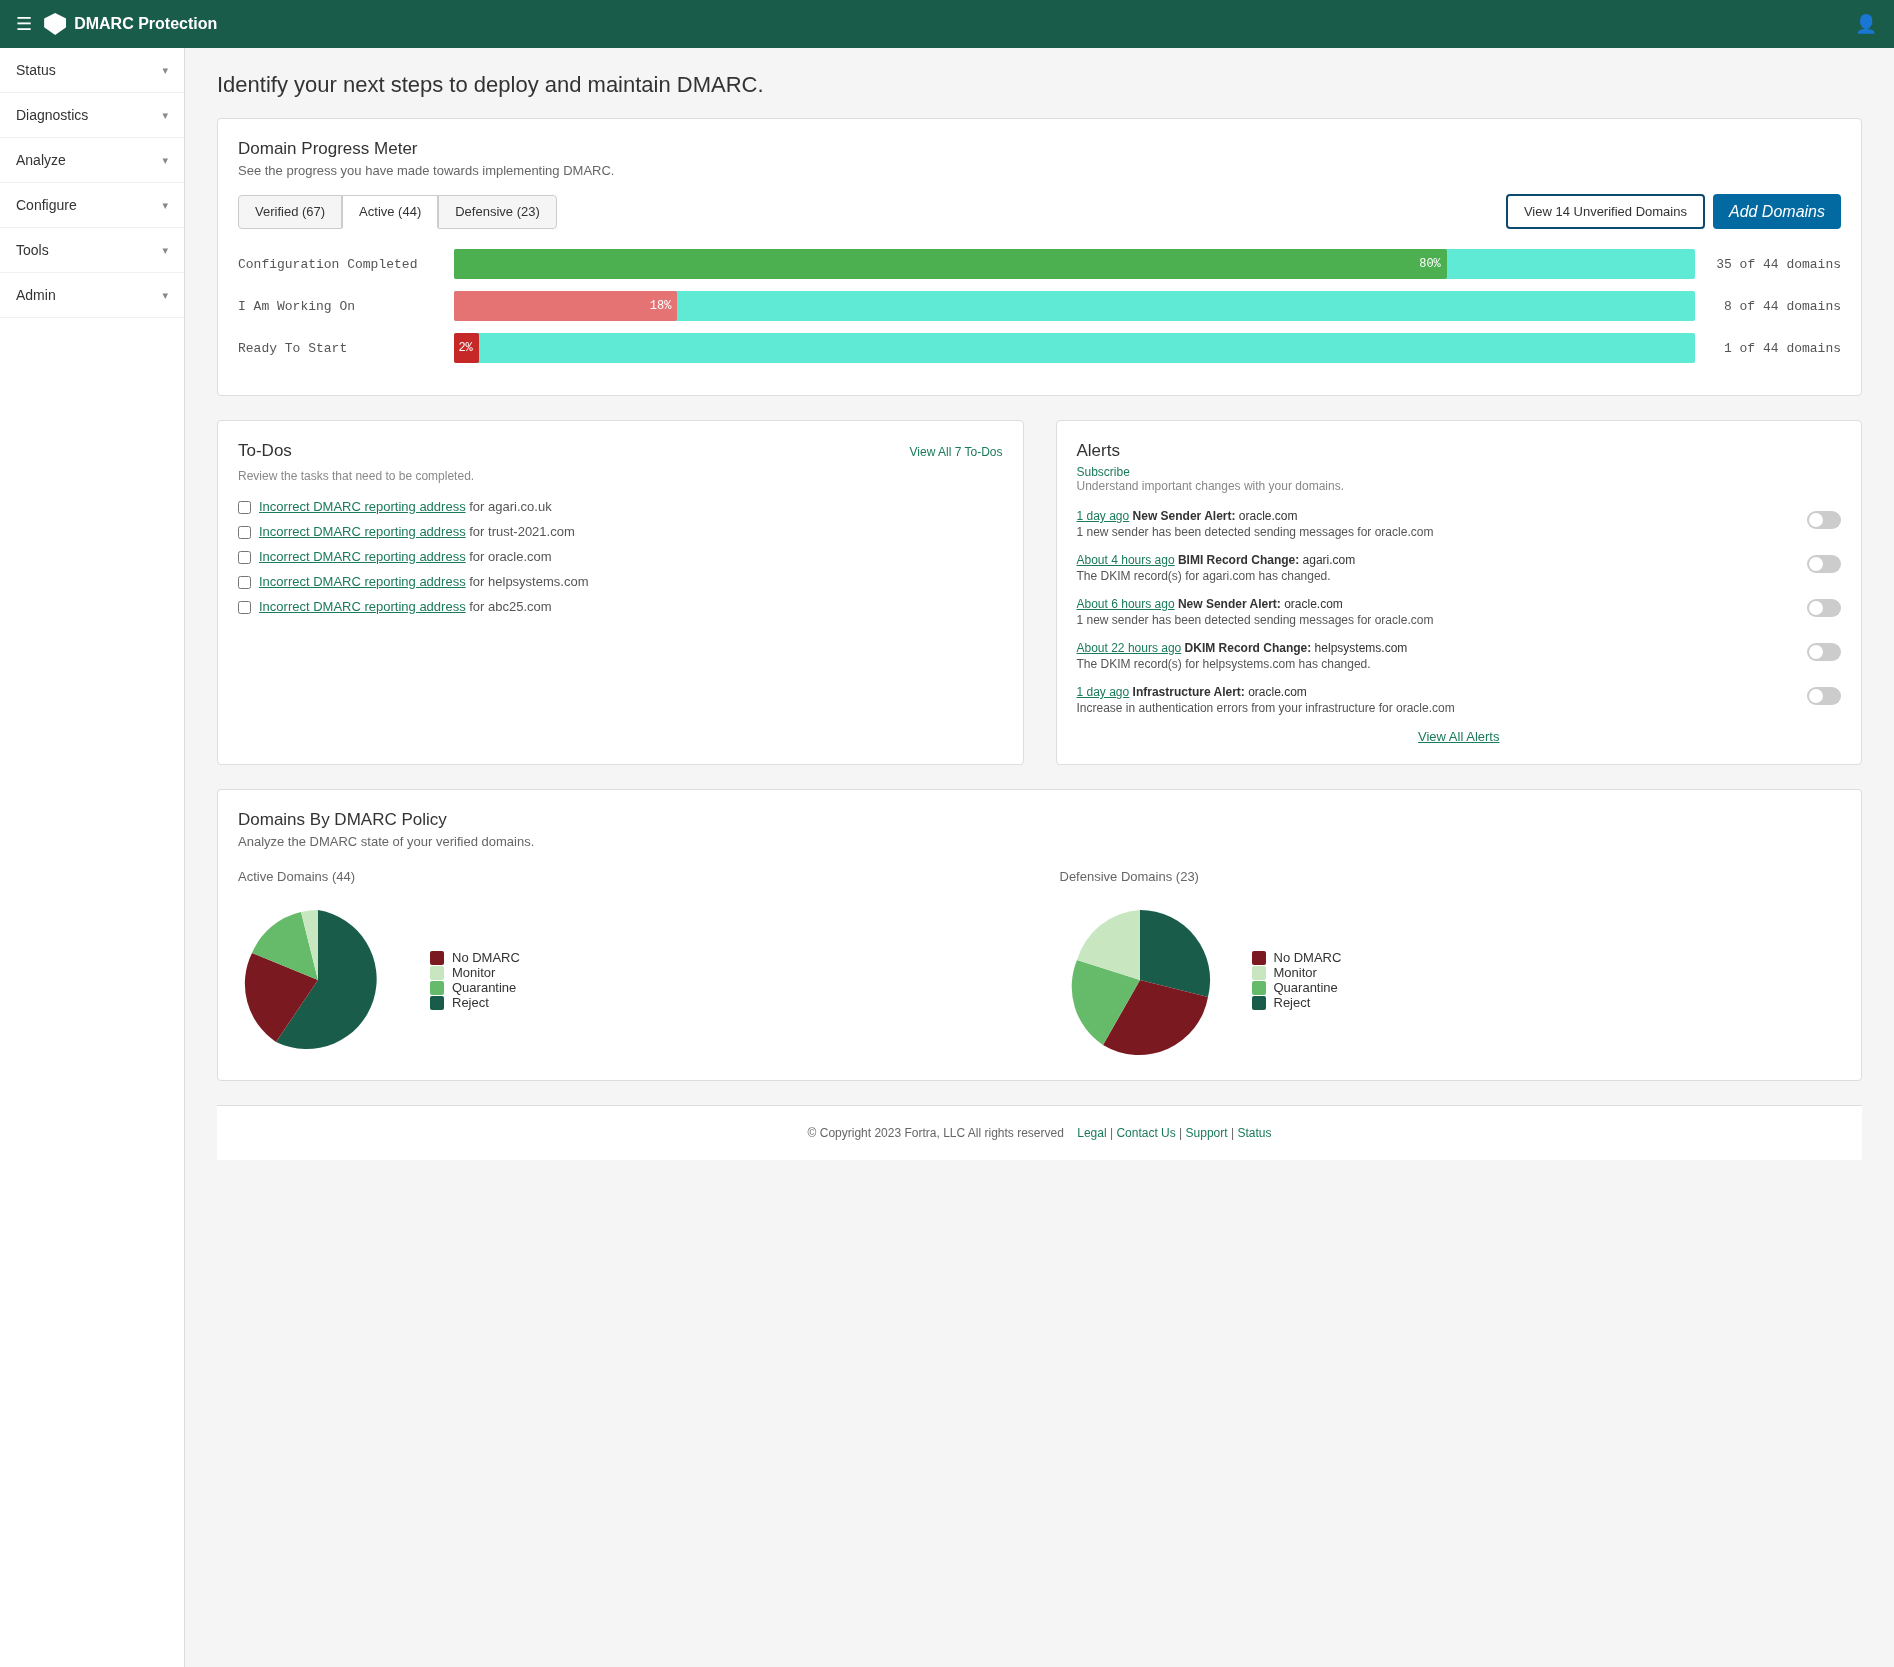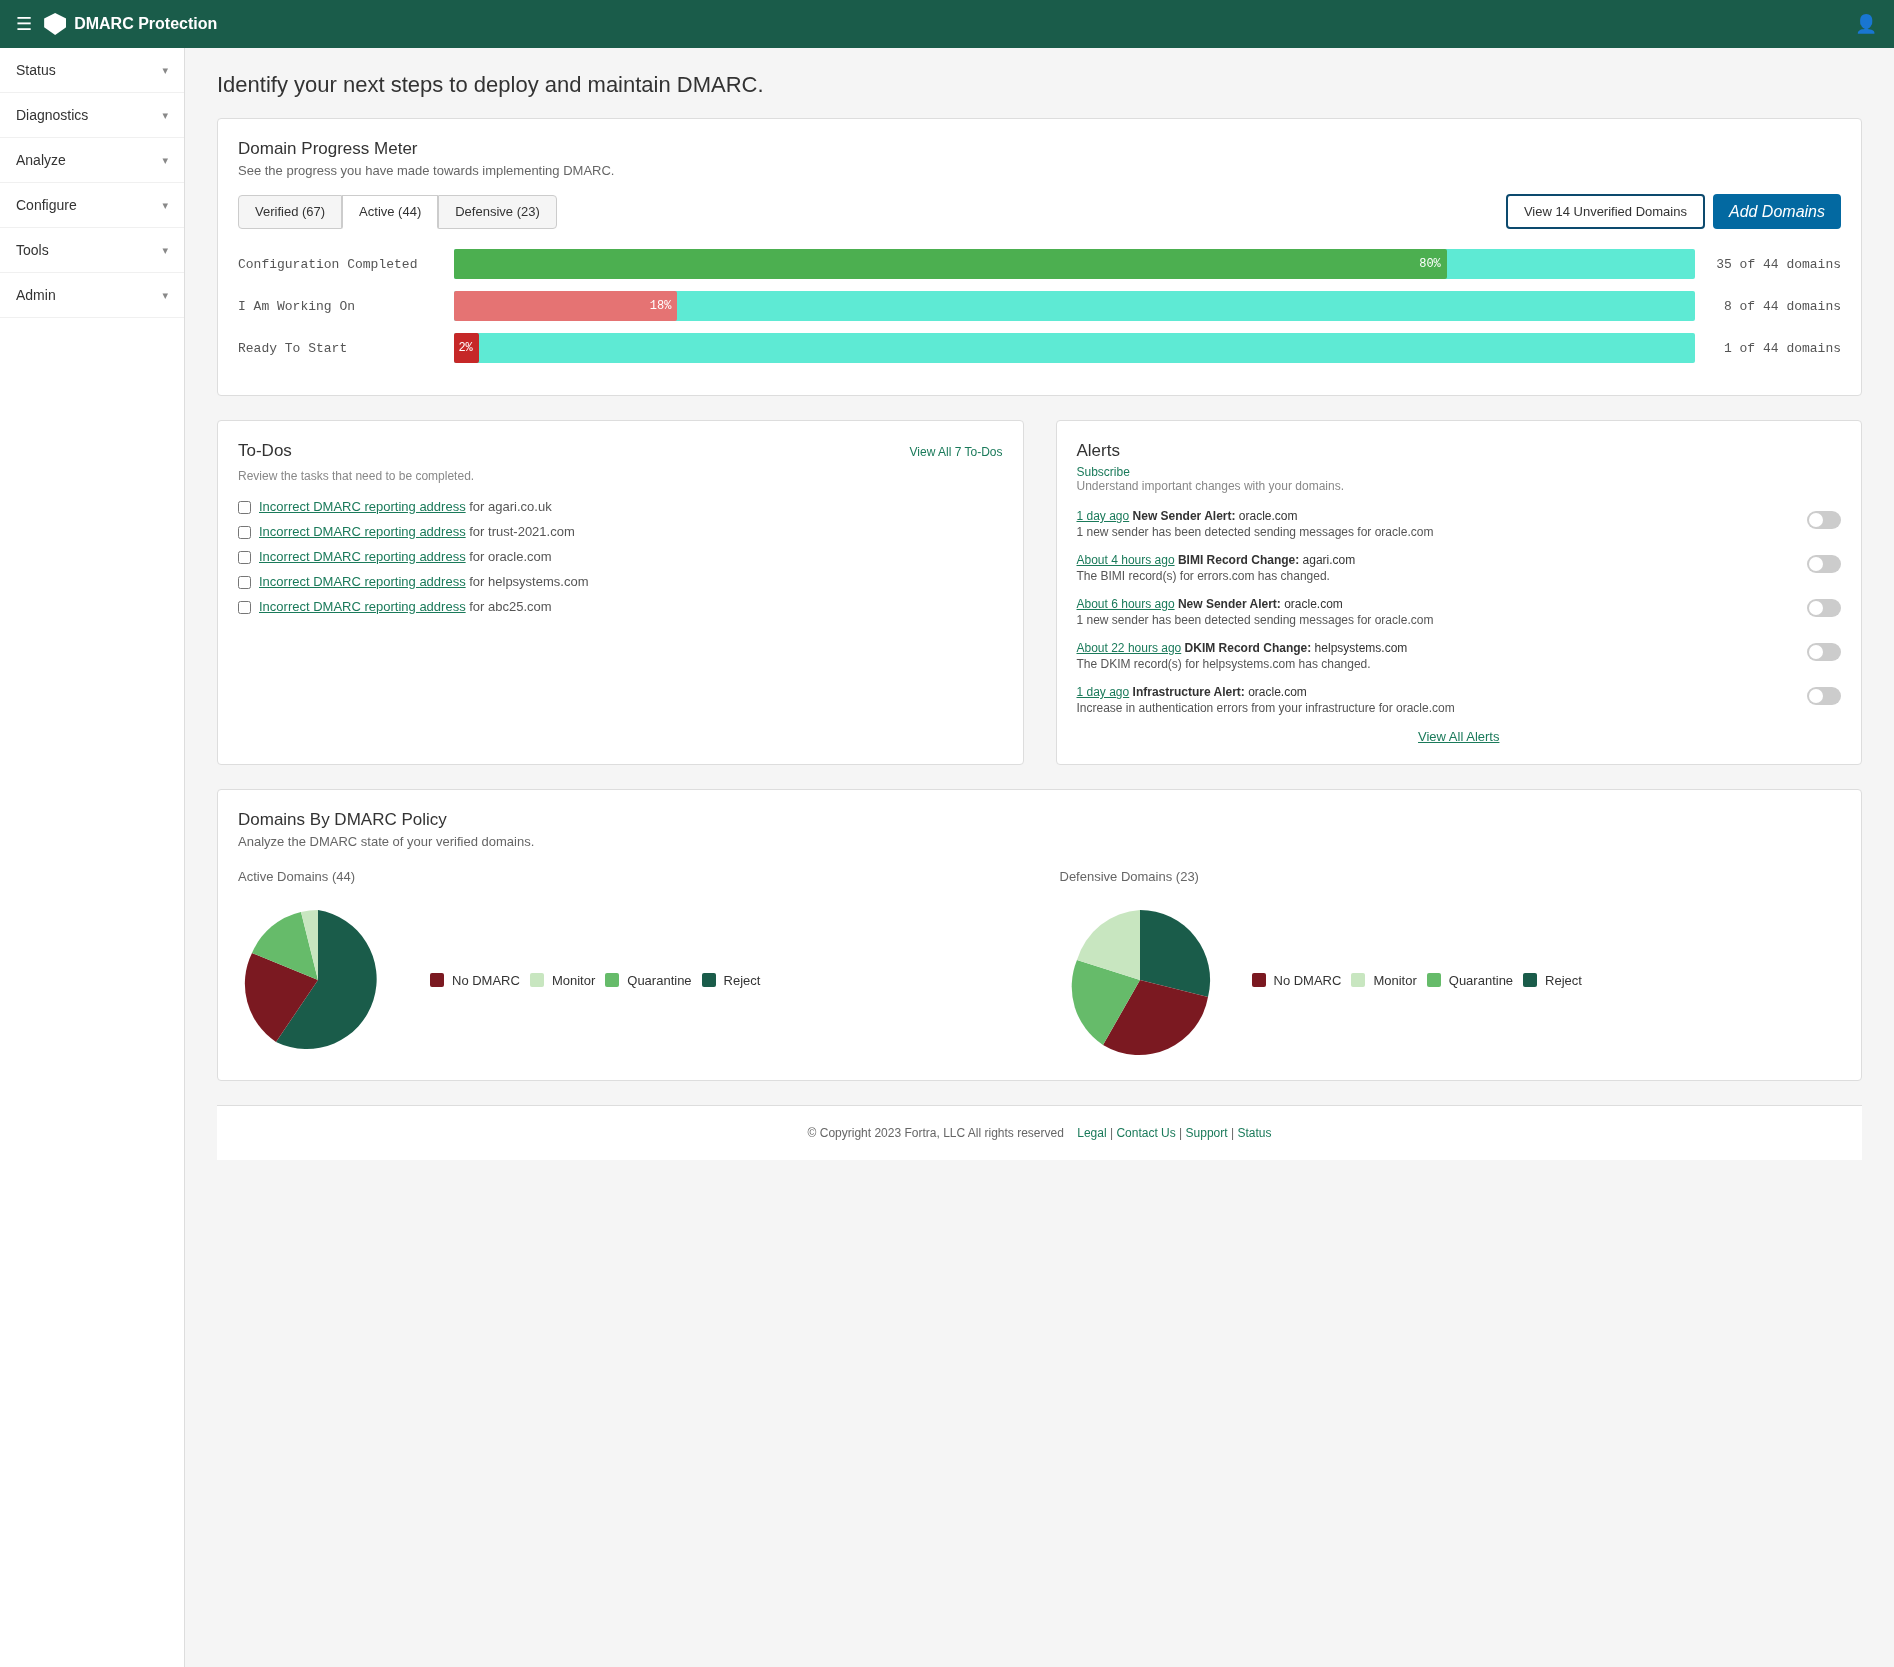--- a/index.html
+++ b/index.html
@@ -312,7 +312,7 @@
         <div class="alert-item">
           <div class="alert-content">
             <span><a class="alert-time">About 4 hours ago</a> <span class="alert-title-bold">BIMI Record Change:</span><span> agari.com</span></span>
-            <div class="alert-desc">The BIMI record(s) for errors.com has changed.</div>
+            <div class="alert-desc">The DKIM record(s) for agari.com has changed.</div>
           </div>
           <div class="toggle"></div>
         </div>

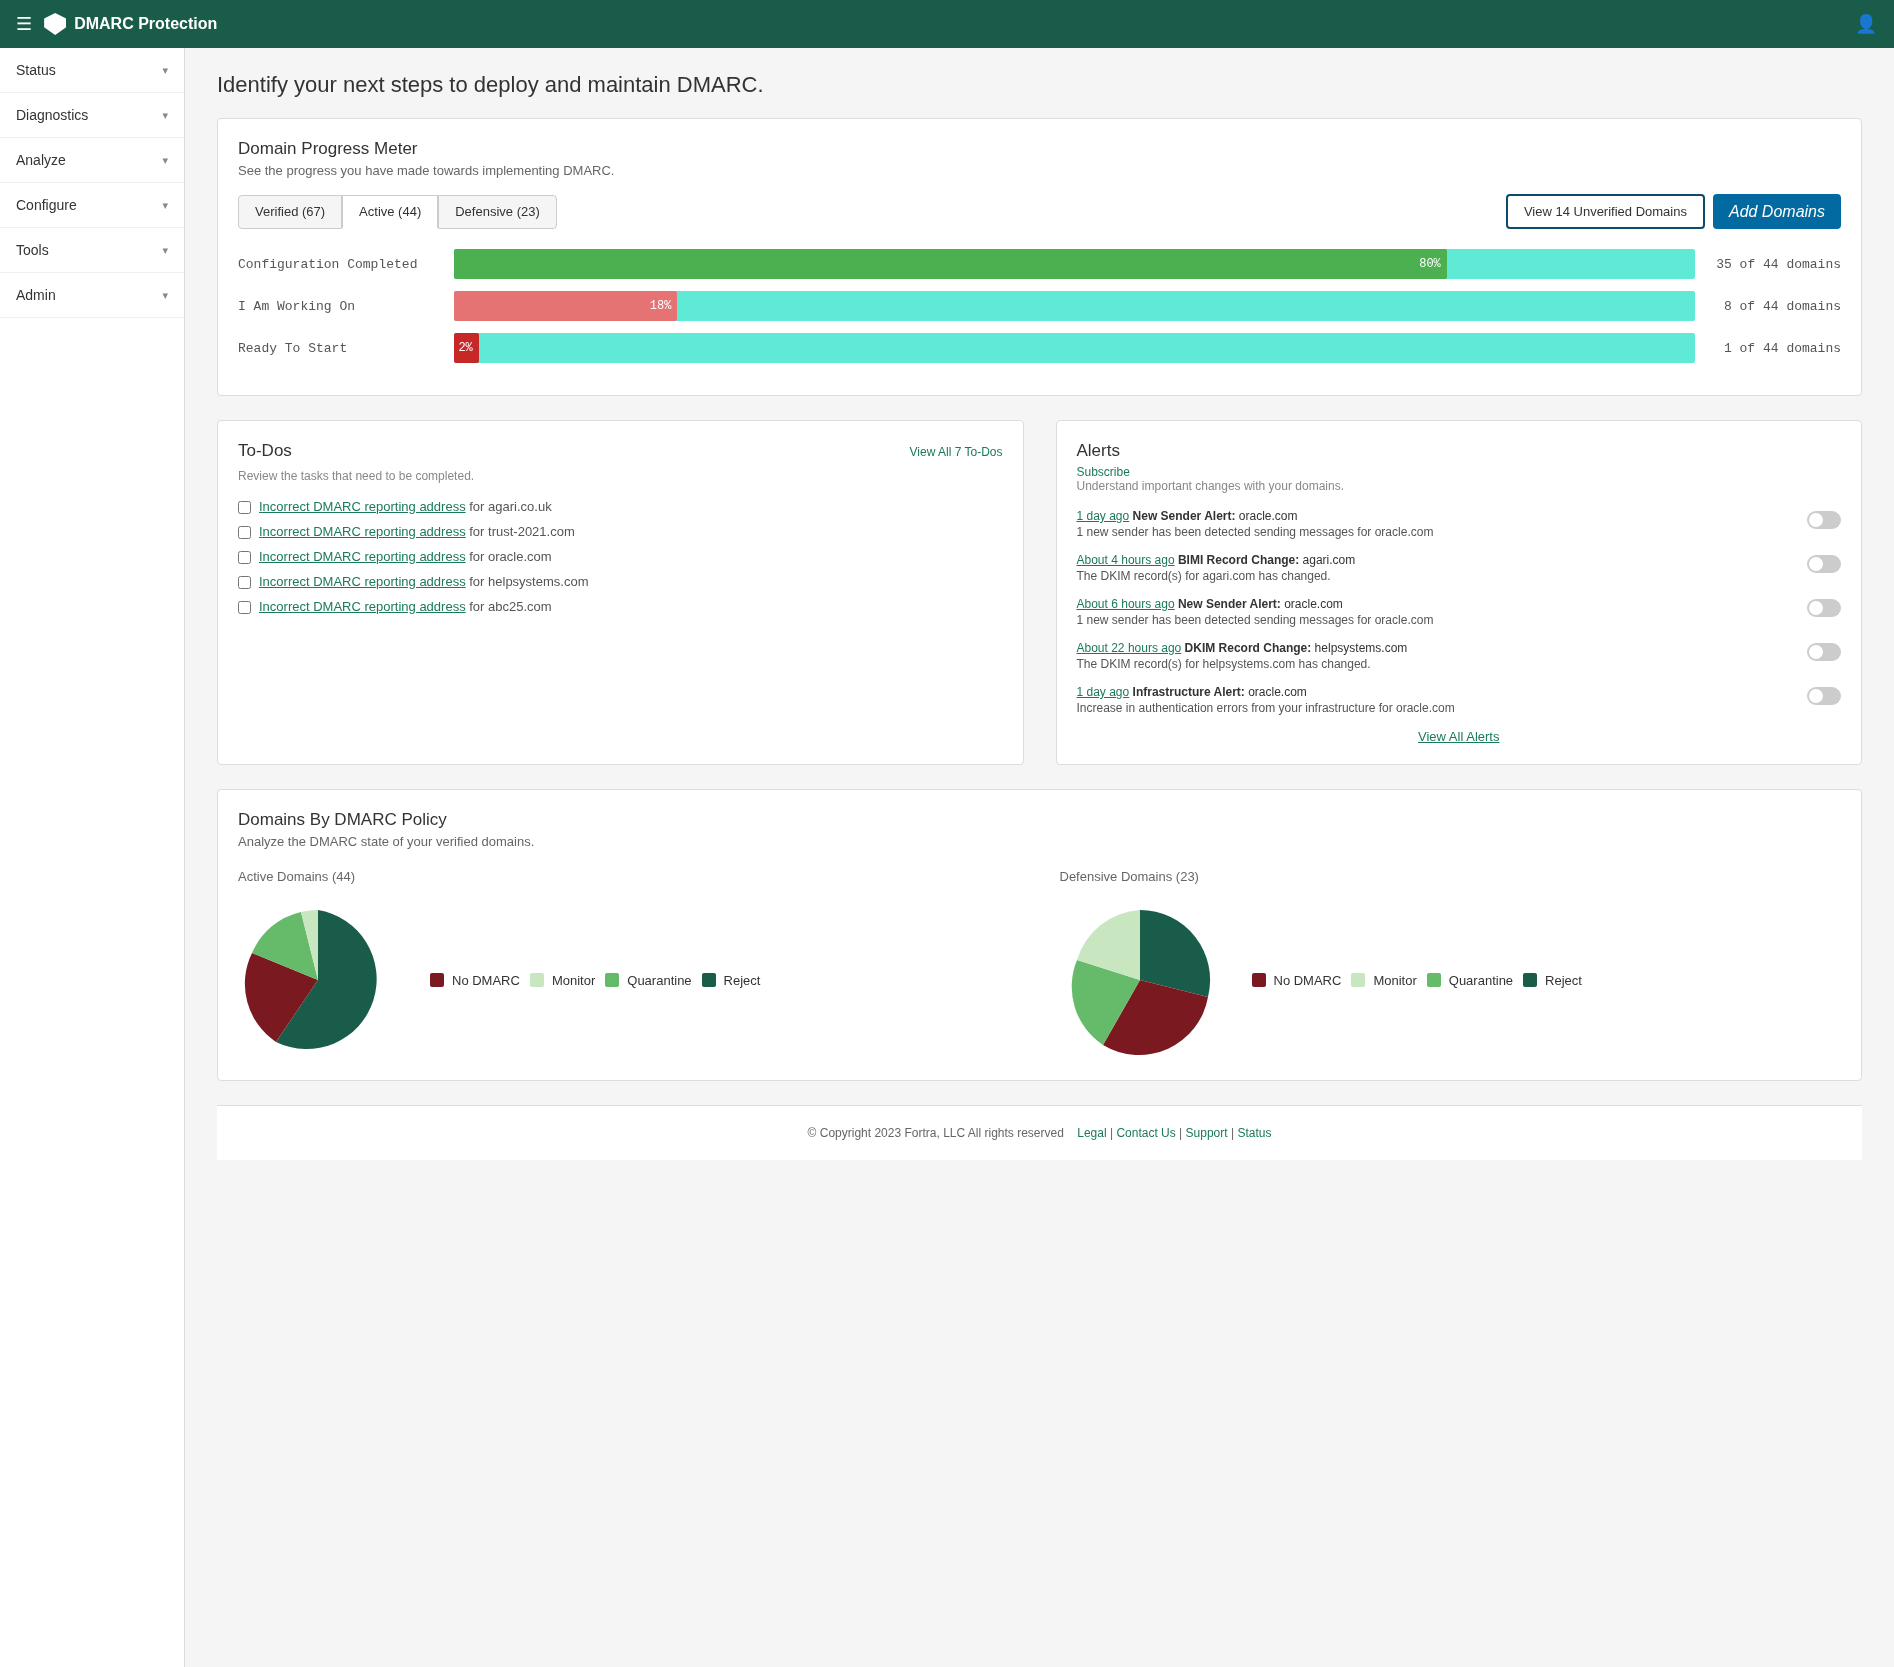--- a/index.html
+++ b/index.html
@@ -155,7 +155,7 @@
     .chart-area { display: flex; align-items: center; gap: 32px; }
 
     
-    .legend { display: flex; flex-direction: row; gap: 10px; }
+    .legend { display: flex; flex-direction: column; gap: 0; }
     .legend-item { display: flex; align-items: center; gap: 8px; font-size: 13px; }
     .legend-color { width: 14px; height: 14px; border-radius: 2px; flex-shrink: 0; }
 

